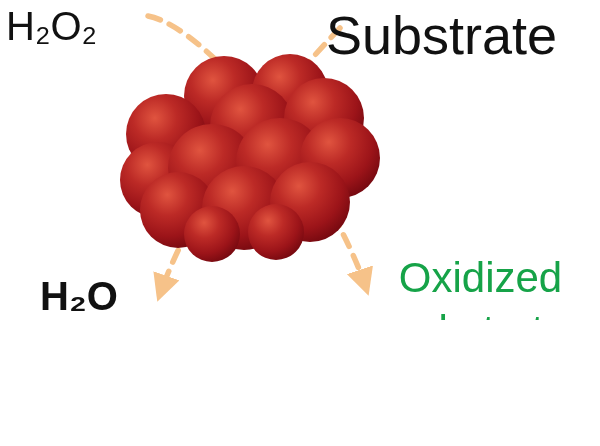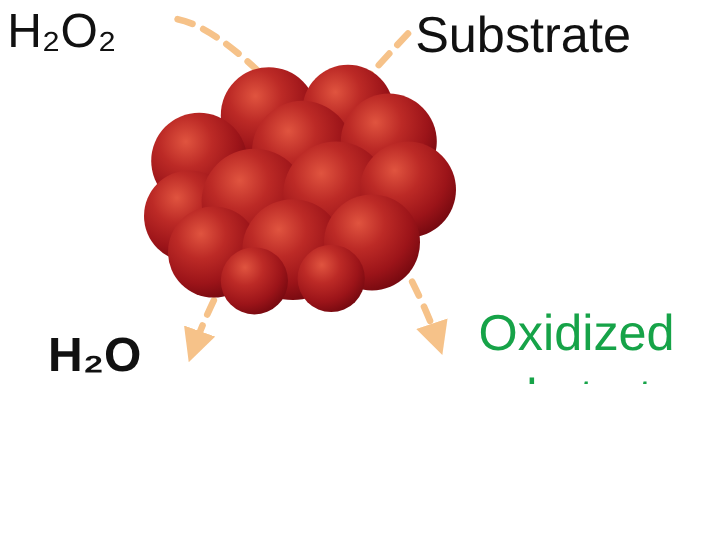--- a/index.html
+++ b/index.html
@@ -28,7 +28,7 @@
     white-space: nowrap;
   }
   .label-h2o2      { left: 6px;   top: 4px; }
-  .label-substrate { left: 346px; top: 6px;  font-size: 42px; }
+  .label-substrate { left: 326px; top: 6px;  font-size: 54px; }
   .label-h2o       { left: 40px;  top: 274px; font-weight: bold; }
   .label-oxidized  {
     left: 378px; top: 252px;

